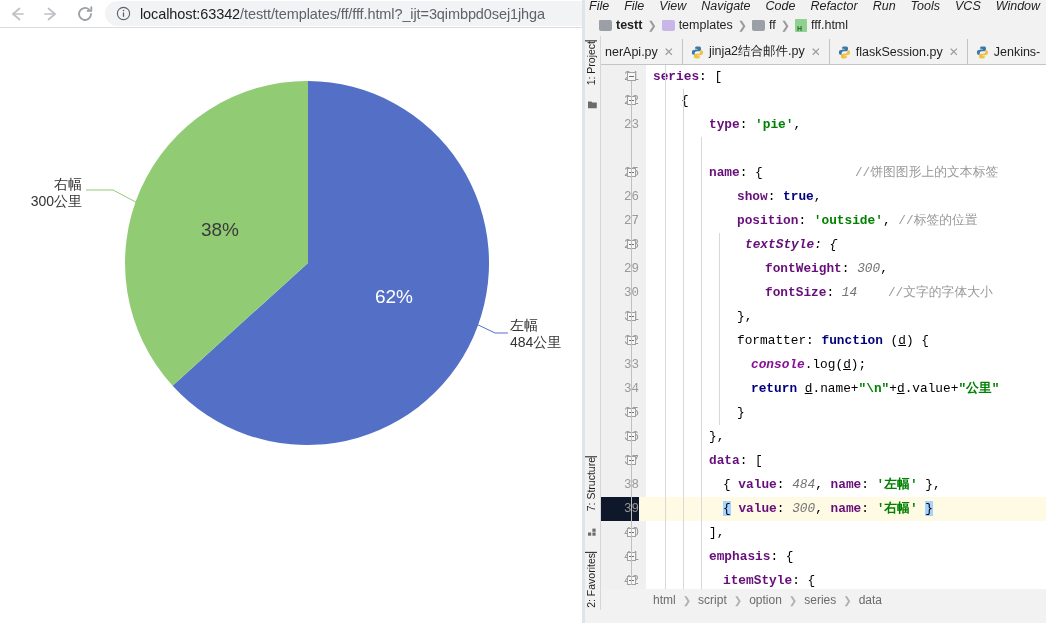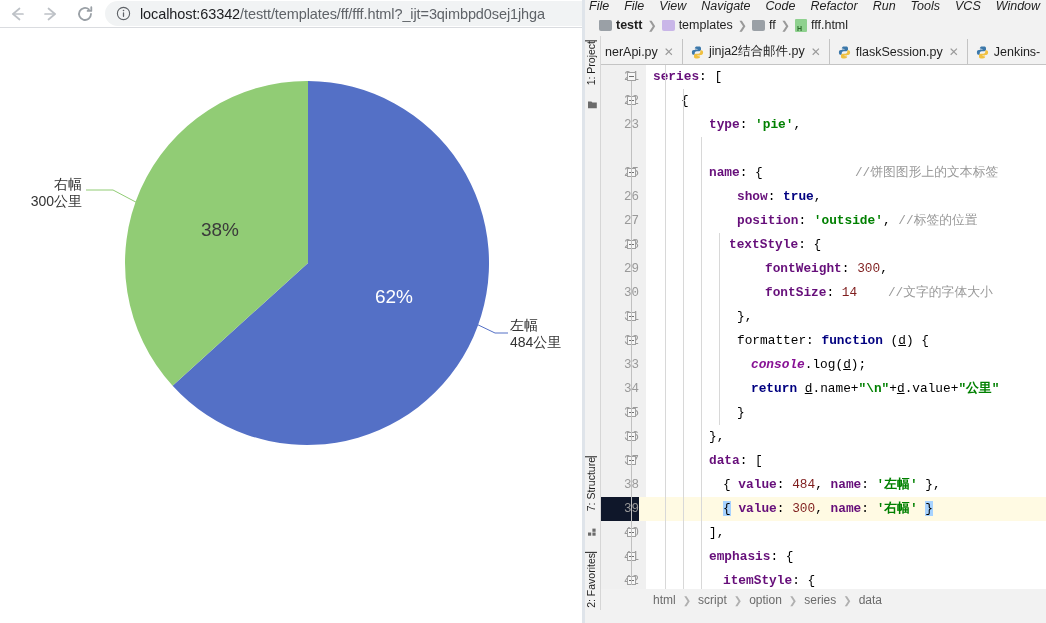--- a/index.html
+++ b/index.html
@@ -344,7 +344,7 @@
           <div class="cline" style="top: 168px;">
             <span class="lno">28</span>
             <span class="fold" style="top: 7px;"></span>
-            <span class="ctext2" style="left: 128px;"><span class="k">textStyle</span><span class="pl">: {</span></span>
+            <span class="ctext2" style="left: 144px; font-style: italic;"><span class="k">textStyle</span><span class="pl">: {</span></span>
           </div>
           <div class="cline" style="top: 192px;">
             <span class="lno">29</span>

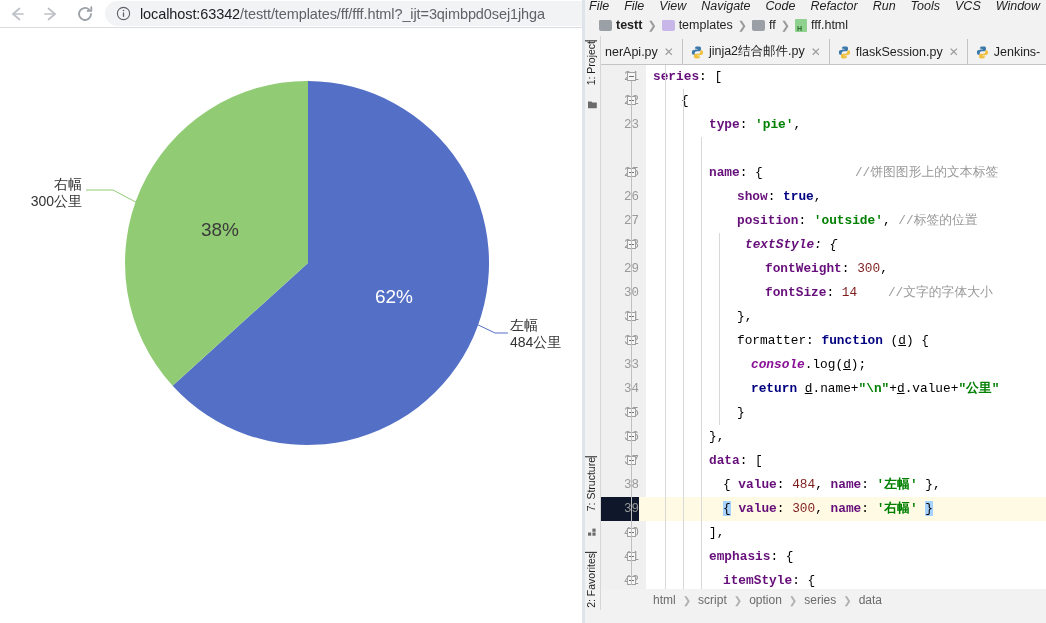--- a/index.html
+++ b/index.html
@@ -131,7 +131,7 @@
   }
   .k{color:#660e7a;font-weight:bold;}   
   .str{color:#008000;font-weight:bold;} 
-  .num{color:#7f1d1d;}                  
+  .num{color:#737373;font-style:italic;}                  
   .kw{color:#000080;font-weight:bold;}  
   .cm{color:#9a9a9a;}                   
   .pl{color:#000000;}                   

